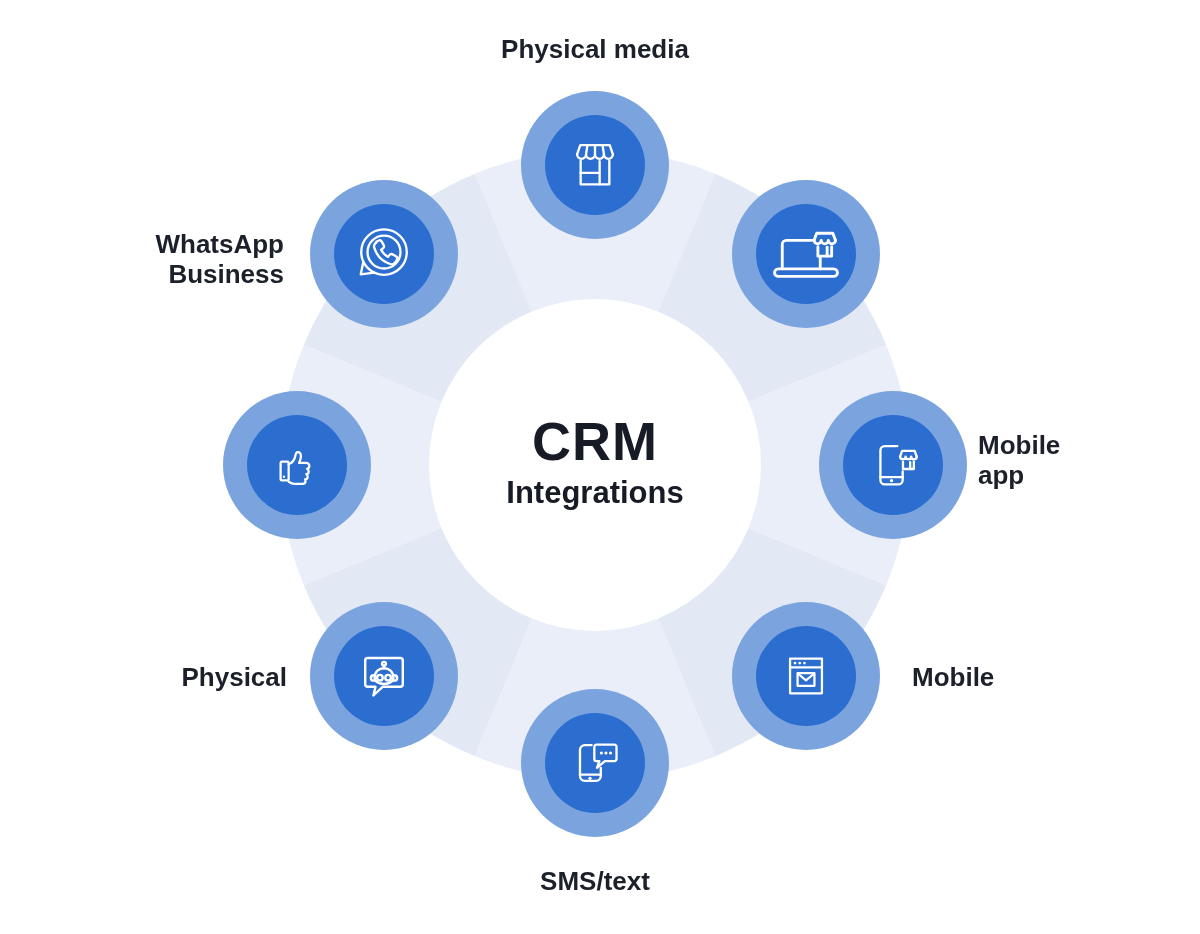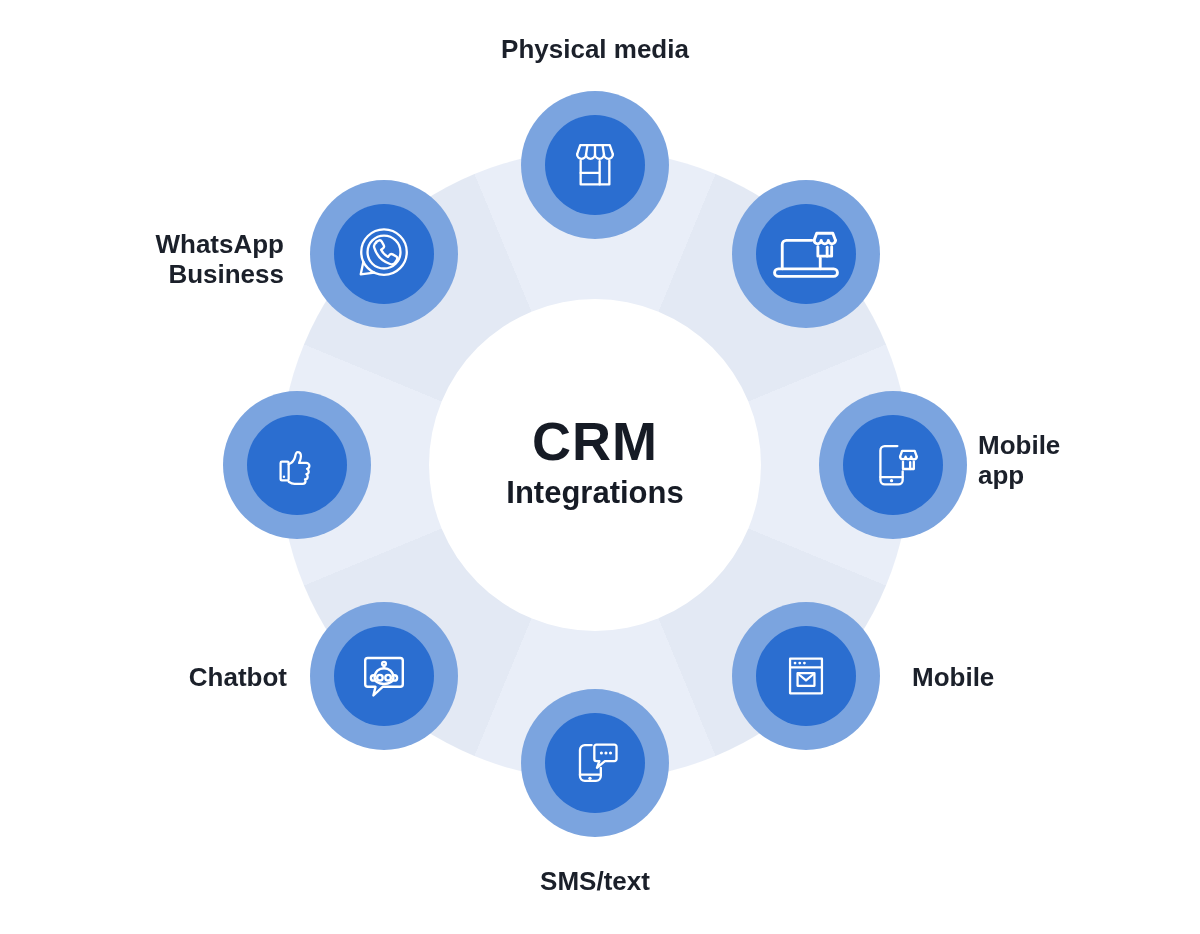--- a/index.html
+++ b/index.html
@@ -185,7 +185,7 @@
   </div>
 
   <div class="label right" style="left:287px;top:677px">
-    <span>Chatbot</span>
+    <span>Physical</span>
   </div>
 
 

